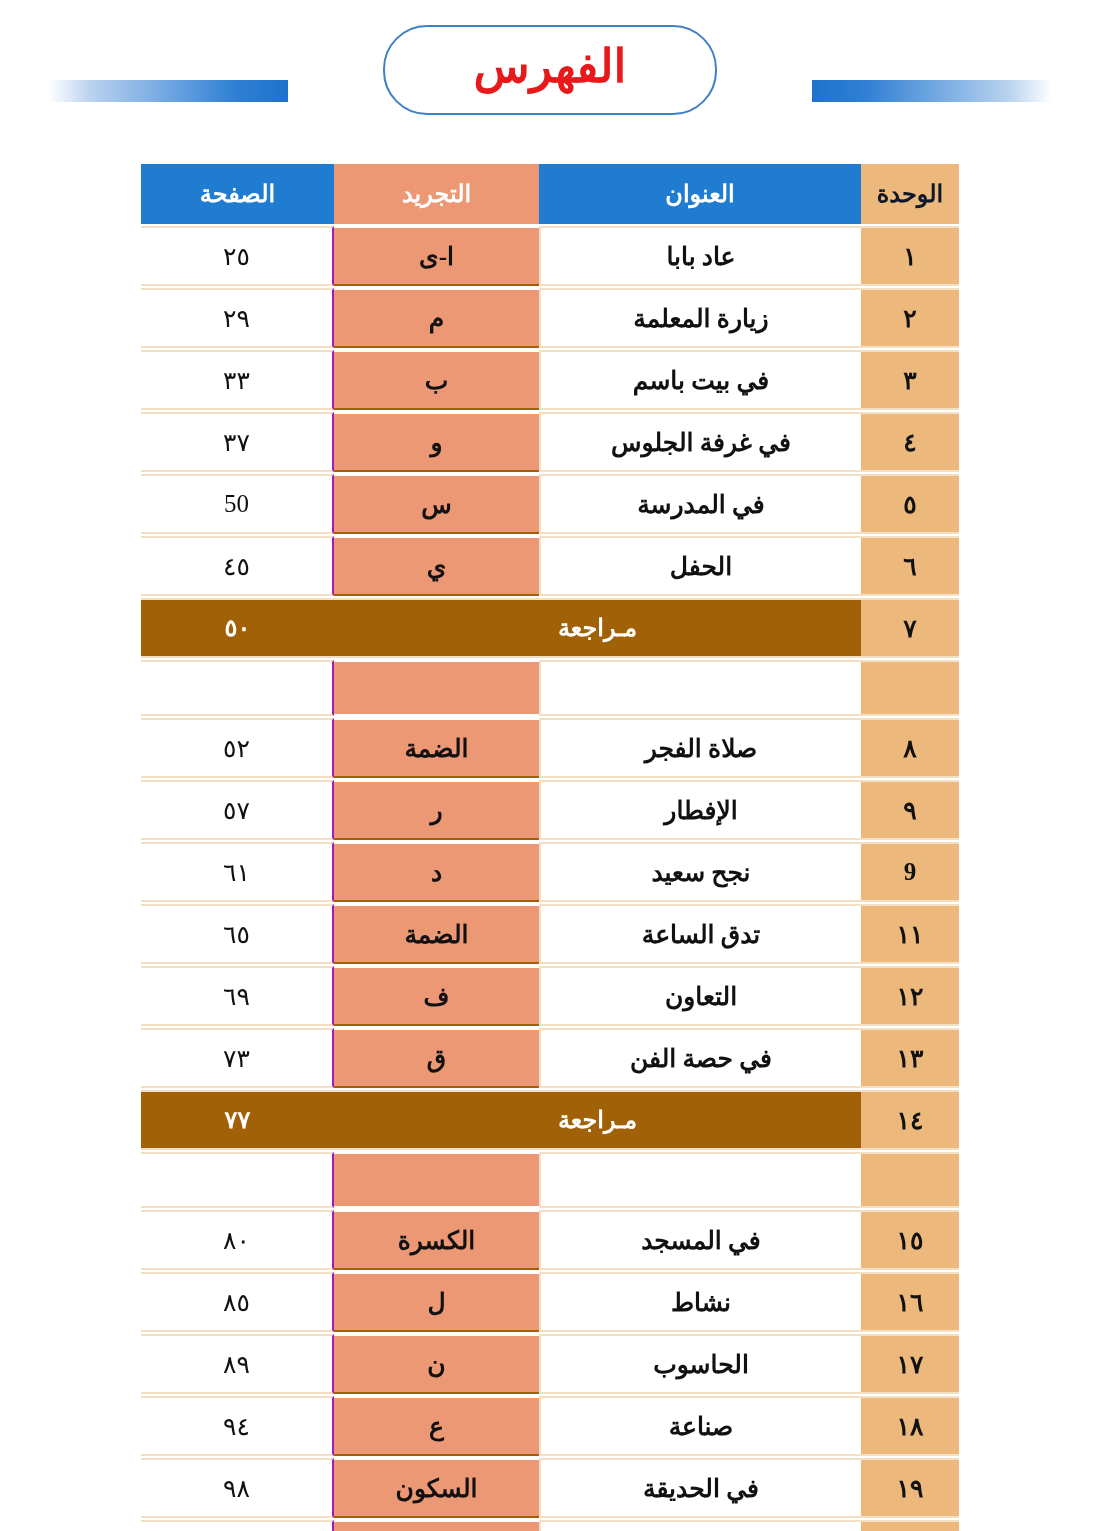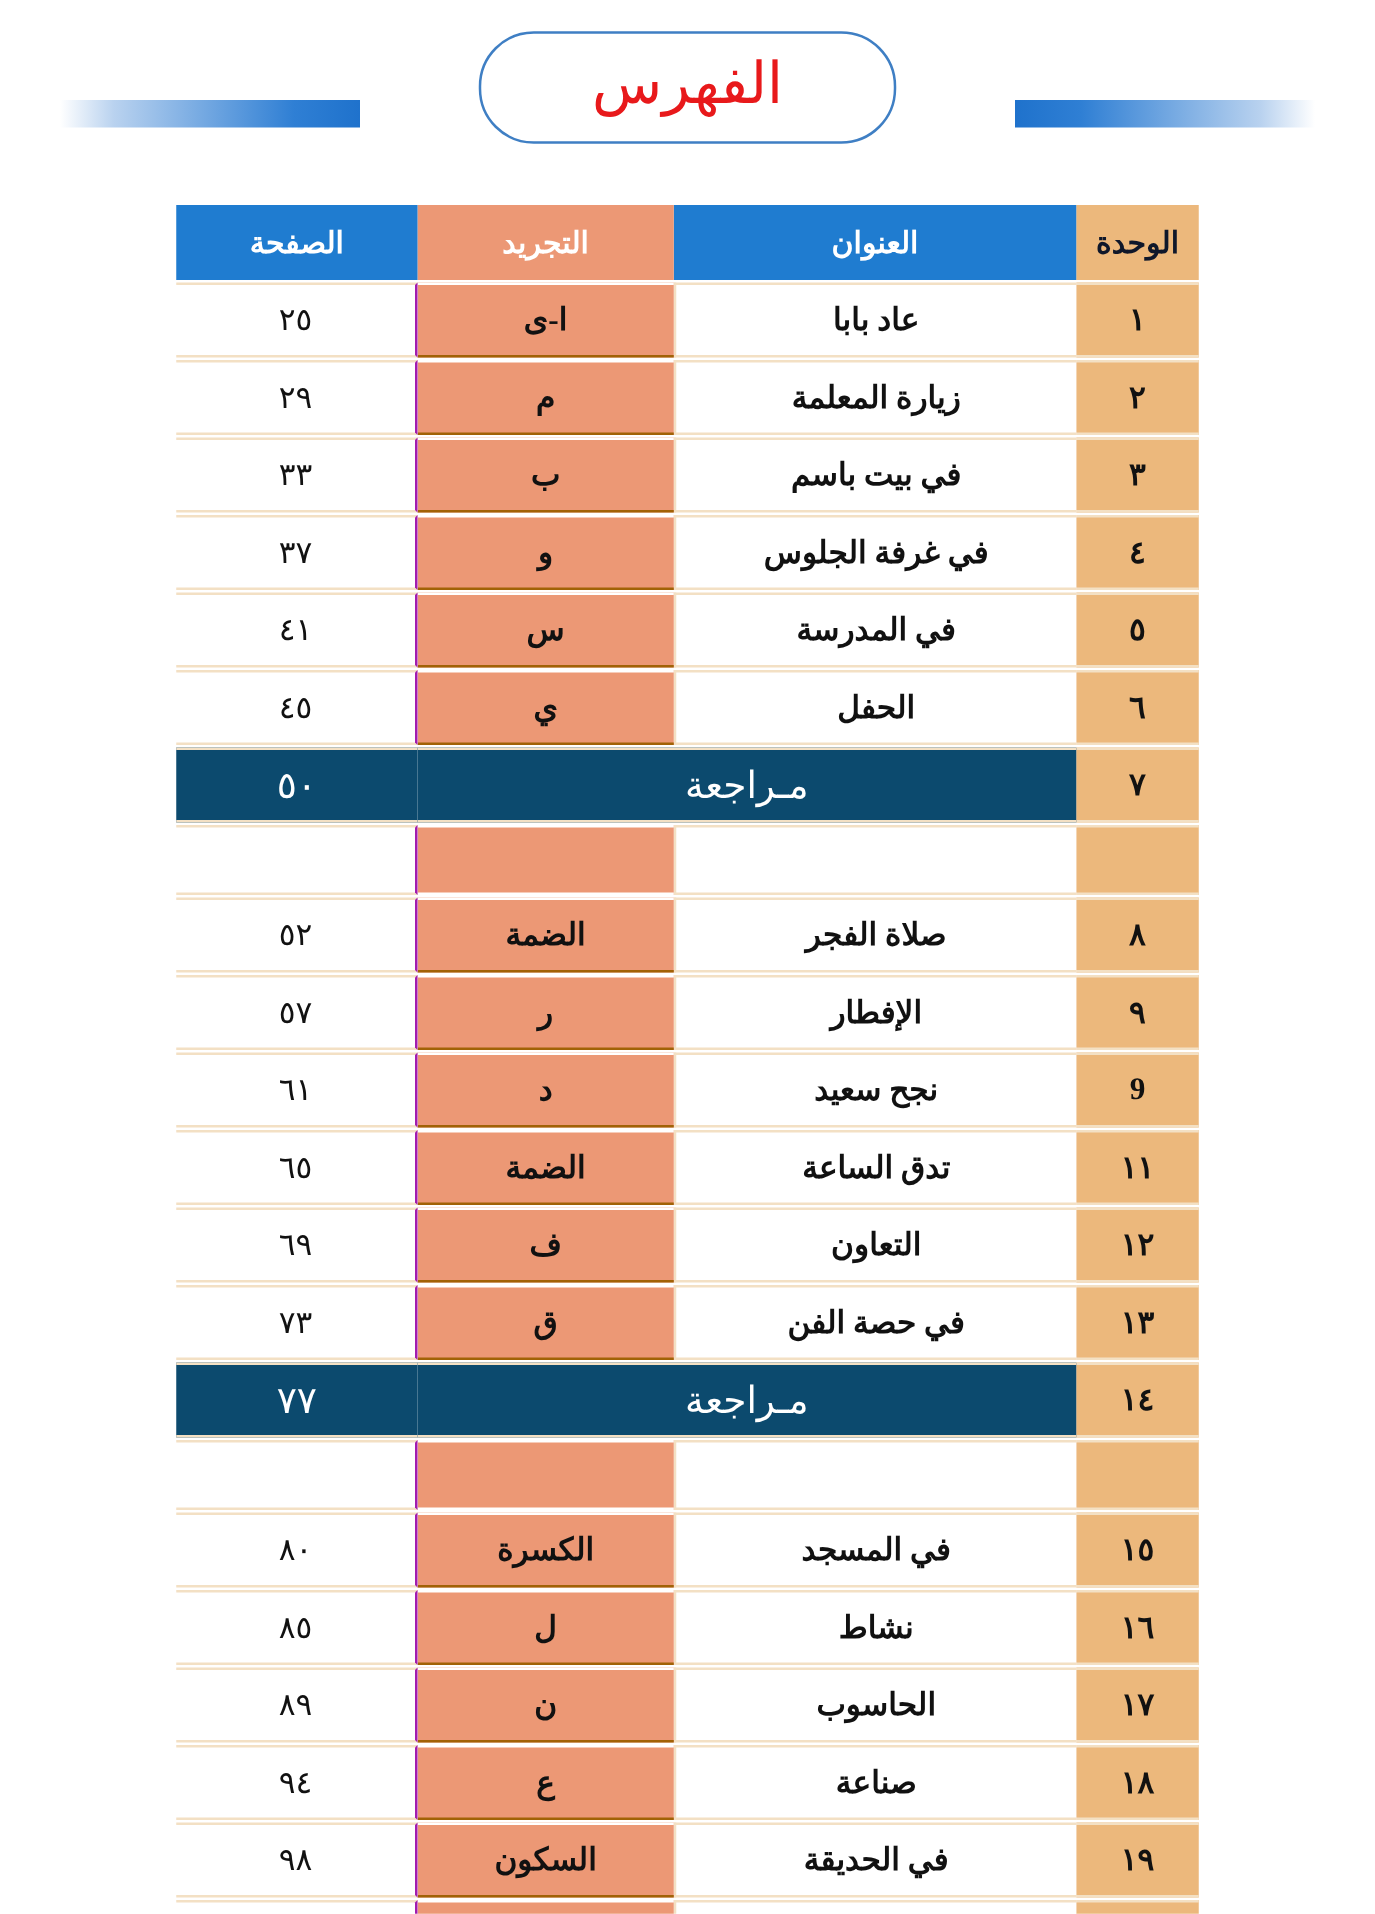--- a/index.html
+++ b/index.html
@@ -52,7 +52,7 @@
   .title-text {
     color: #e8191b;
     font-size: 46px;
-    font-weight: normal;
+    font-weight: bold;
     letter-spacing: 1px;
     line-height: 1;
     padding-bottom: 6px;

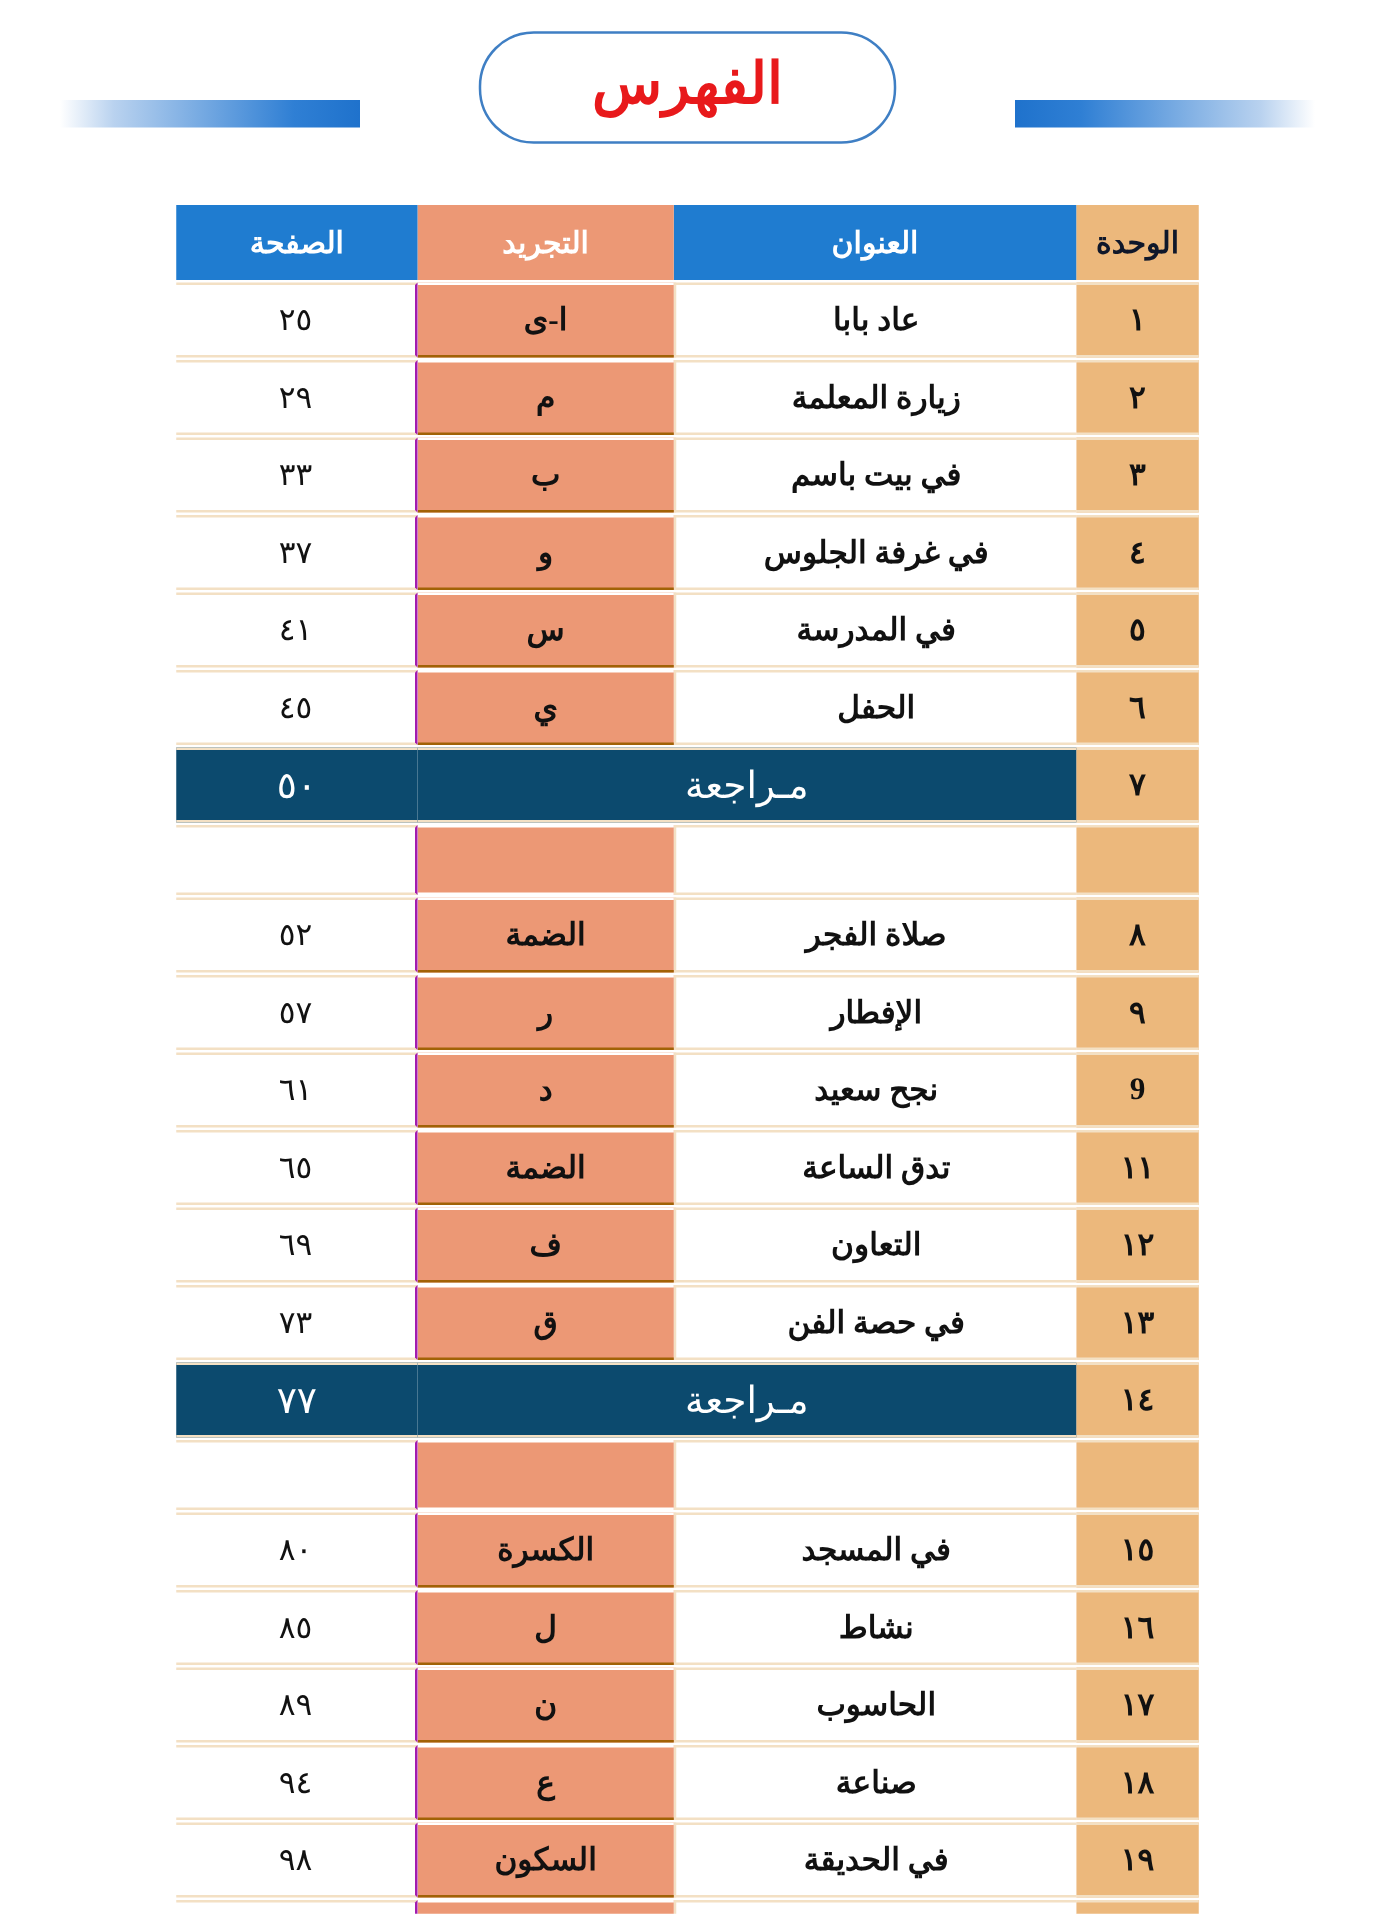--- a/index.html
+++ b/index.html
@@ -205,7 +205,7 @@
           <td class="cell cell-unit">٥</td>
           <td class="cell cell-title cell-title-txt">في المدرسة</td>
           <td class="cell cell-abstr">س</td>
-          <td class="cell cell-page cell-page-txt">٤١</td>
+          <td class="cell cell-page cell-page-txt">50</td>
         </tr>
         <tr>
           <td class="cell cell-unit">٦</td>

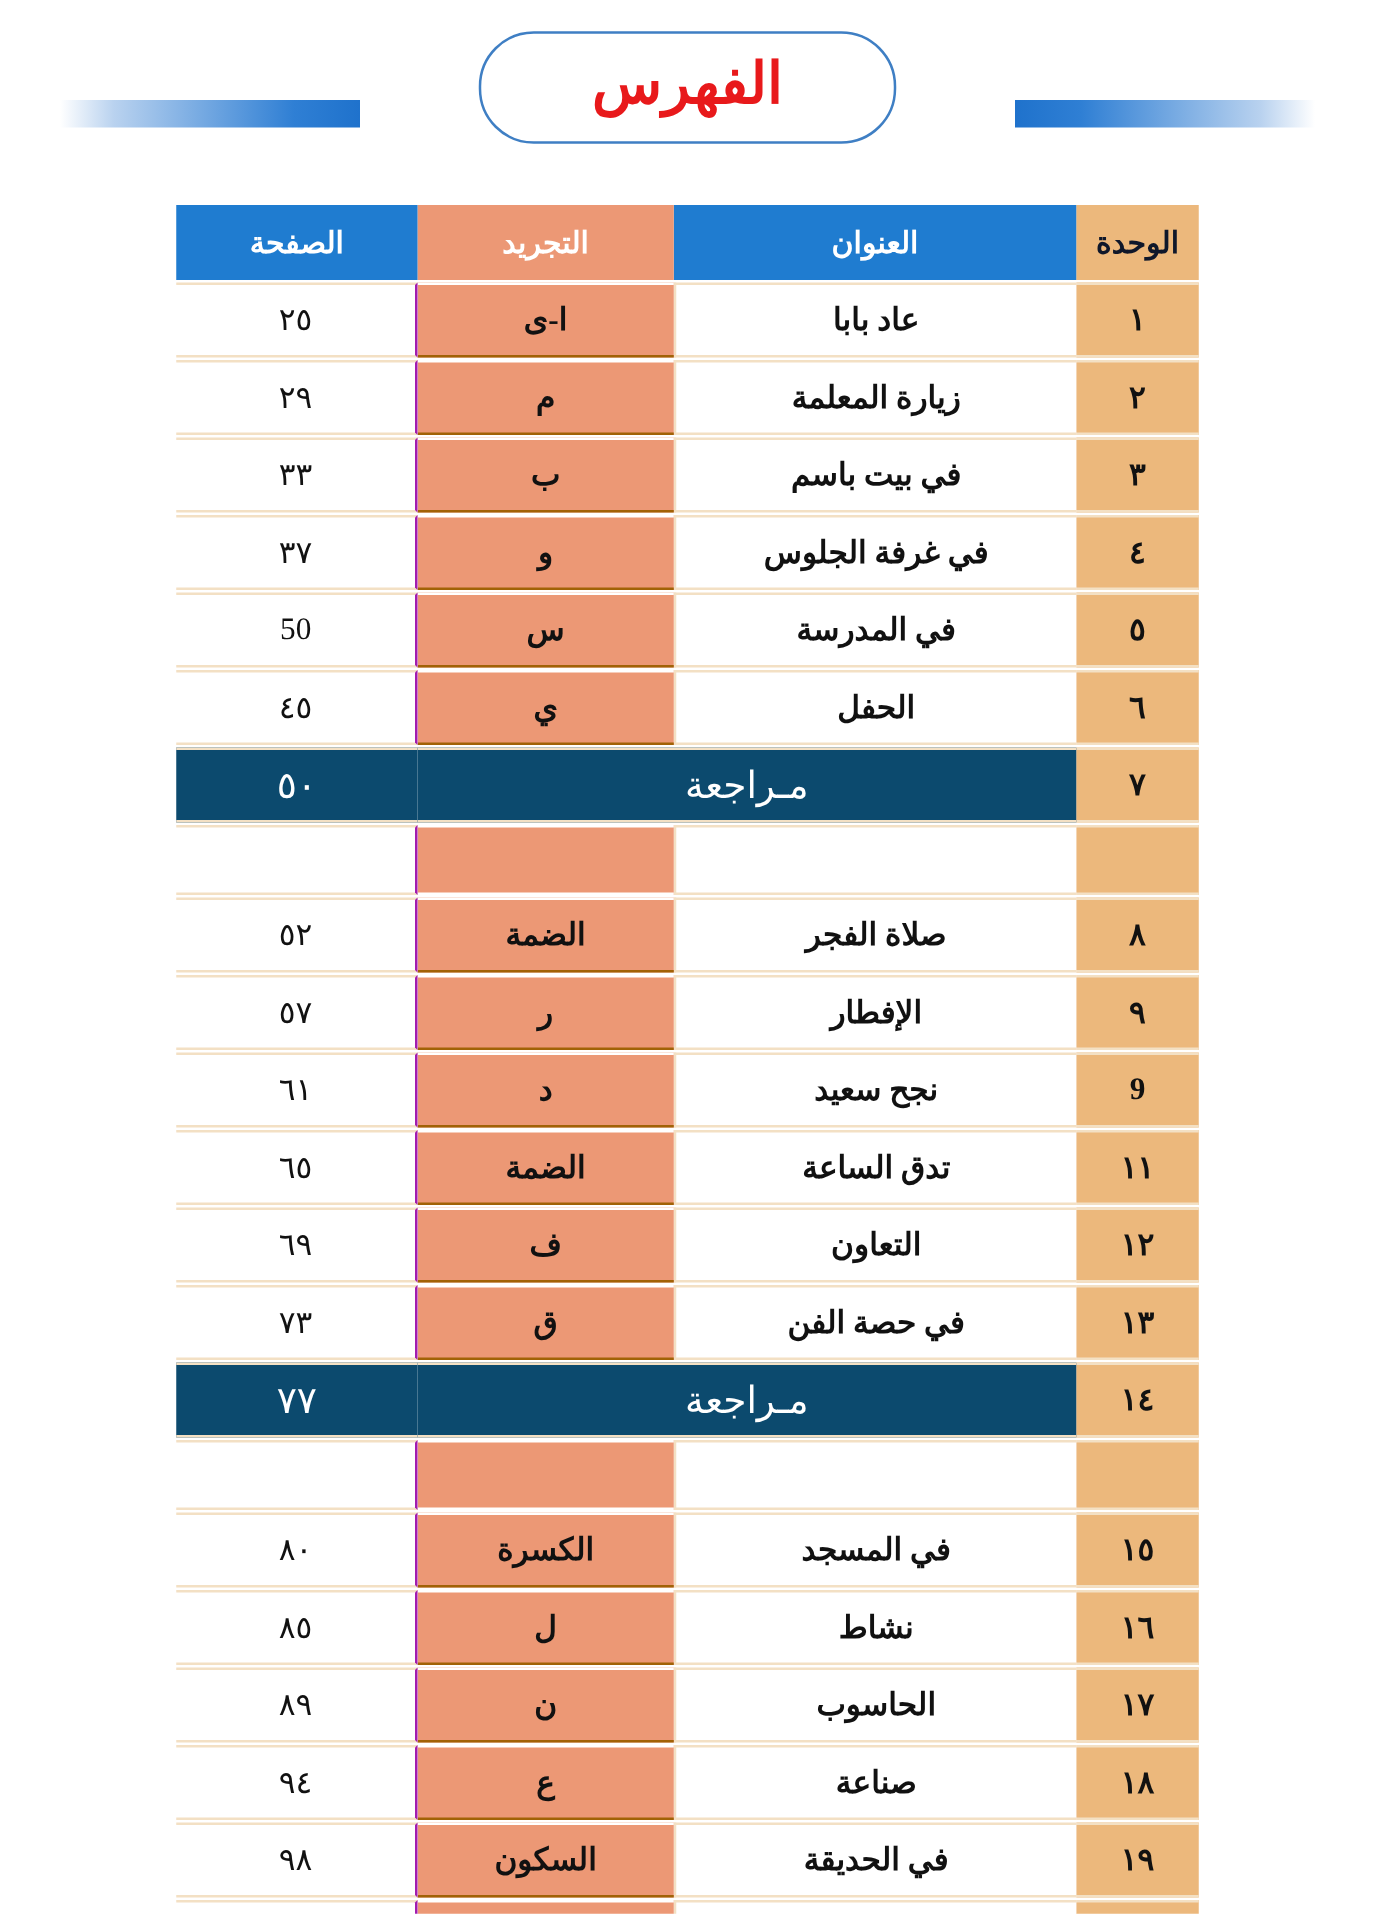--- a/index.html
+++ b/index.html
@@ -120,11 +120,11 @@
 
   
   .cell-review {
-    background: #0c4a6e;
+    background: #a16207;
     color: #ffffff;
-    font-weight: normal;
+    font-weight: bold;
     height: 52px;
-    font-size: 30px;
+    font-size: 24px;
     border-top: 2px solid #f3e0c4;
     border-bottom: 2px solid #f3e0c4;
   }

